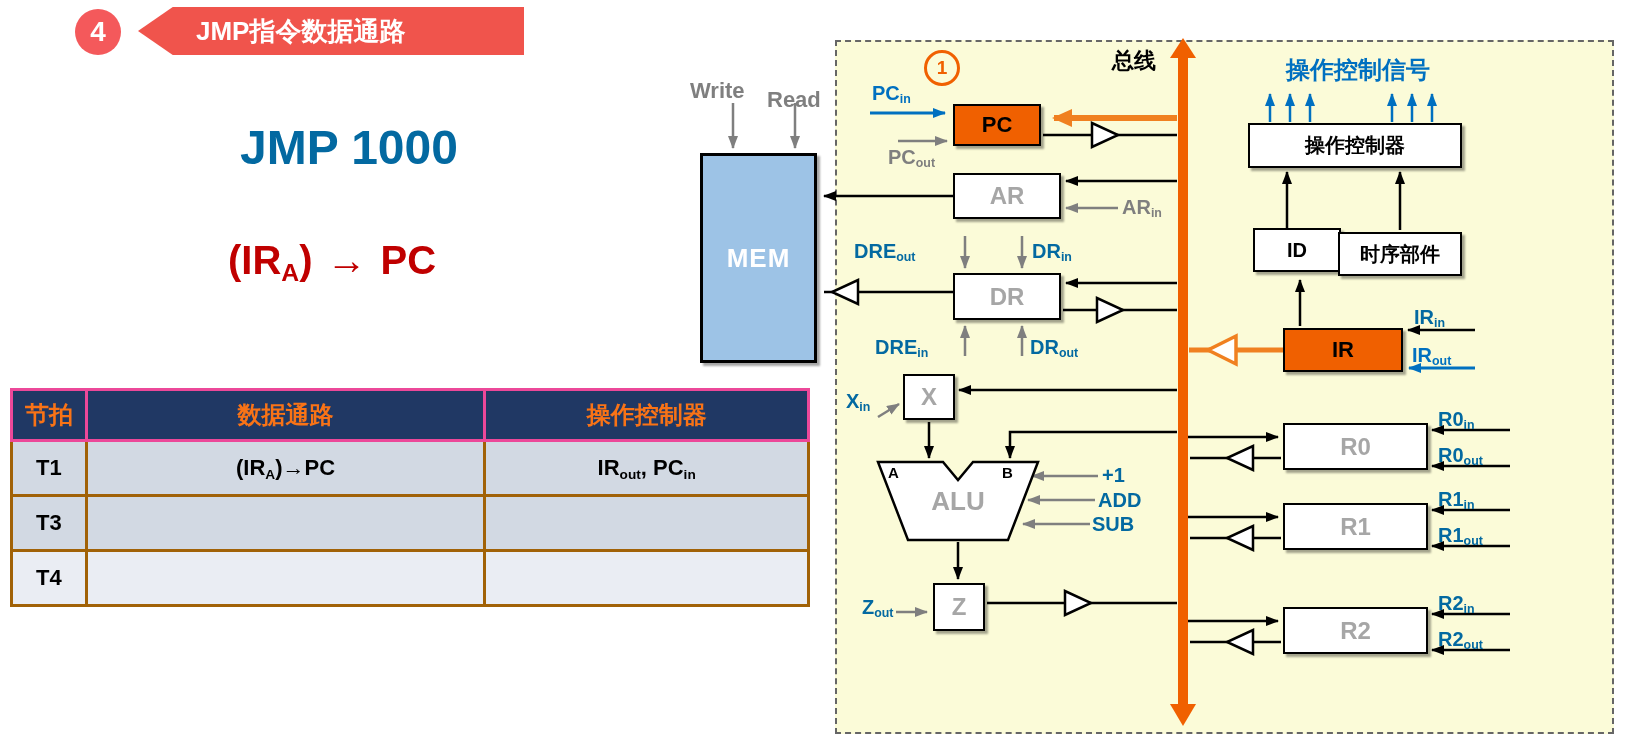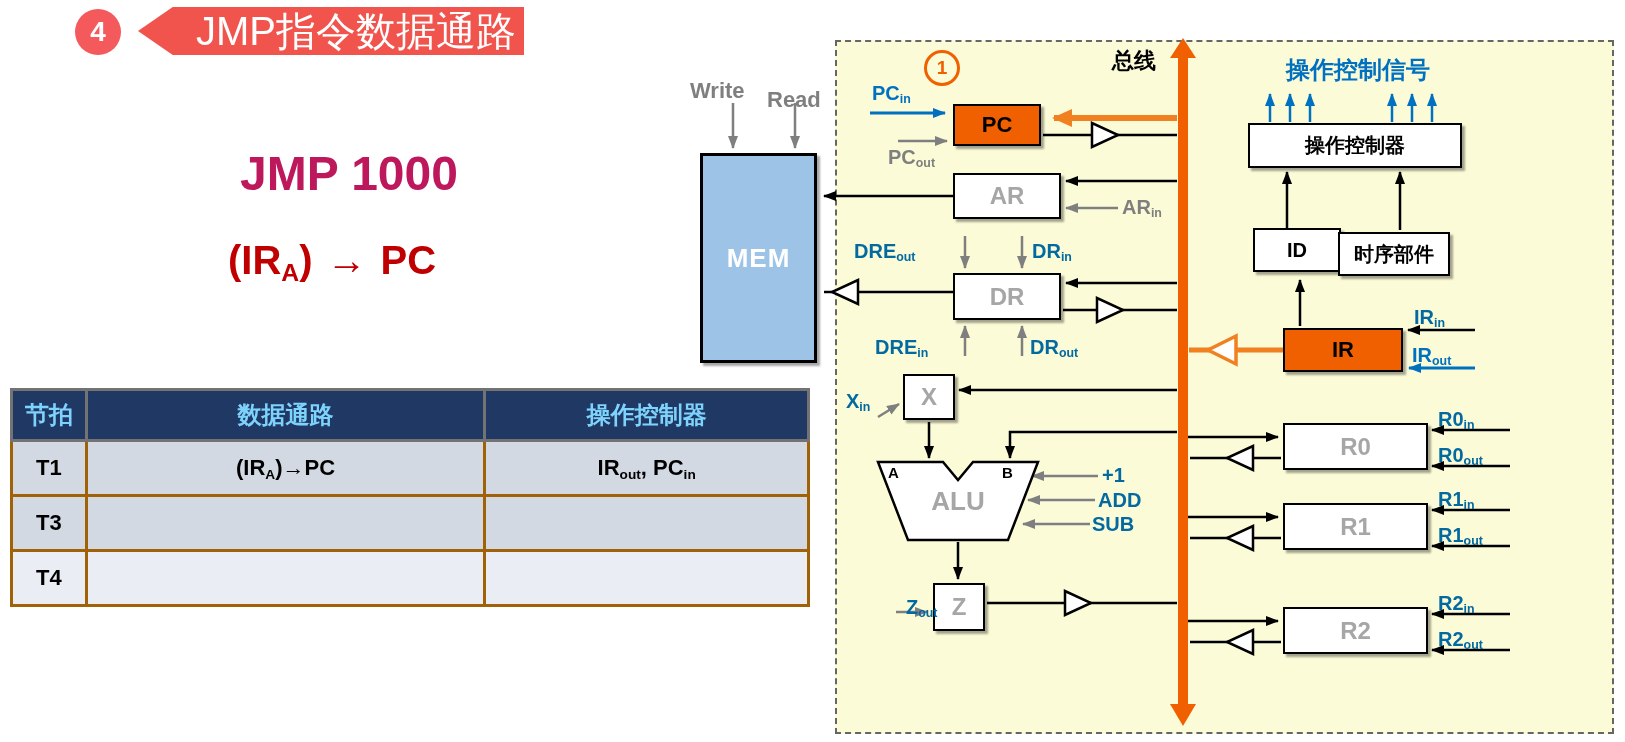--- a/index.html
+++ b/index.html
@@ -14,7 +14,7 @@
   .banner{position:absolute;left:138px;top:7px;width:386px;height:48px;background:#F0544C;
           clip-path:polygon(0 50%,9% 0,100% 0,100% 100%,9% 100%);
           color:#fff;display:flex;align-items:center;padding-left:58px;box-sizing:border-box;
-          font-size:40px;font-weight:normal;z-index:2;}
+          font-size:26px;font-weight:bold;z-index:2;}
   .instruction{position:absolute;left:240px;top:146px;font-size:48px;font-weight:bold;color:#be185d;z-index:2;}
   .transfer{position:absolute;left:228px;top:238px;font-size:40px;font-weight:bold;color:#C00000;z-index:2;}
   .transfer .arr{margin:0 14px;}

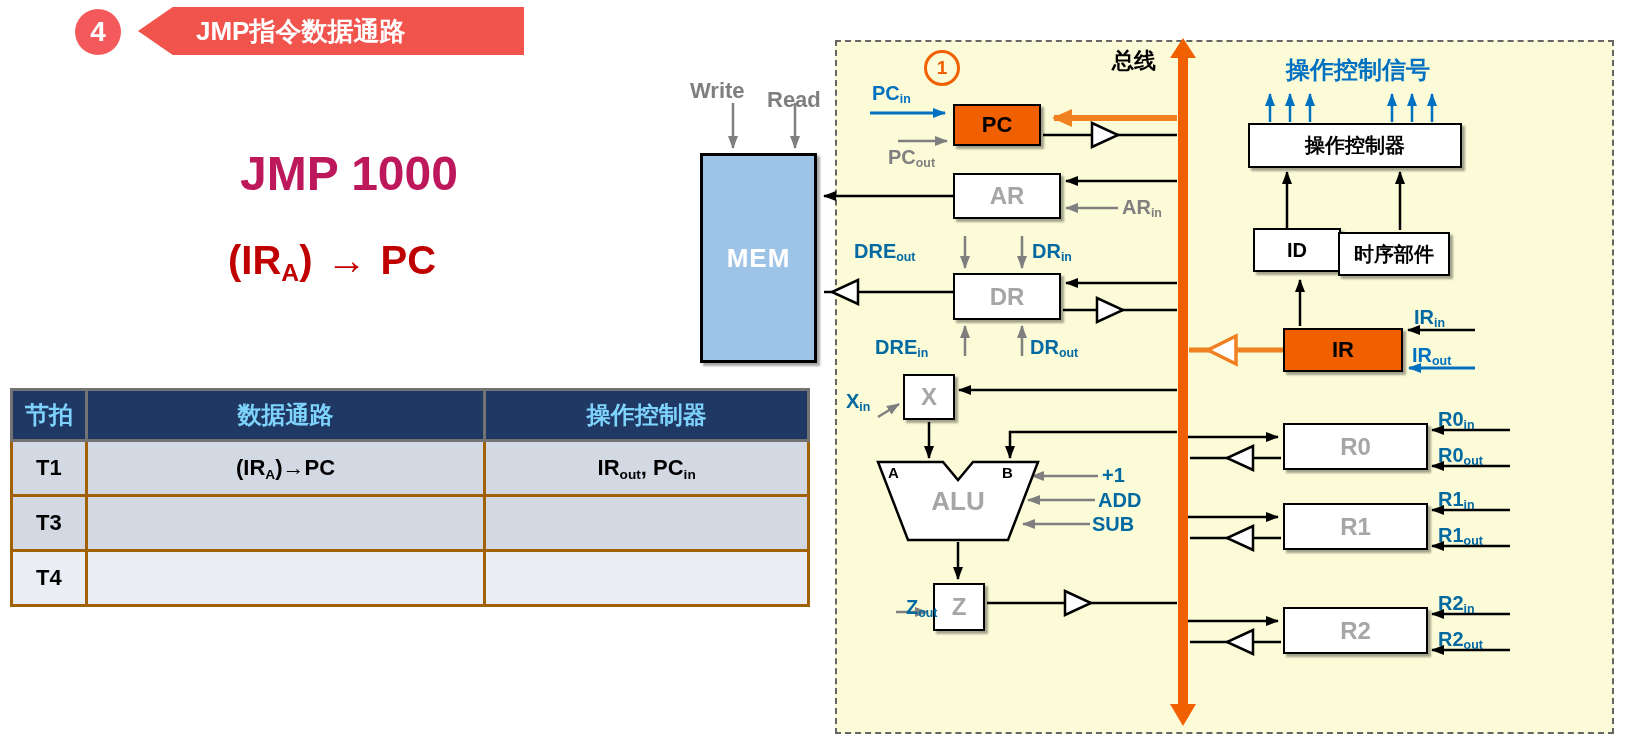--- a/index.html
+++ b/index.html
@@ -15,7 +15,7 @@
           clip-path:polygon(0 50%,9% 0,100% 0,100% 100%,9% 100%);
           color:#fff;display:flex;align-items:center;padding-left:58px;box-sizing:border-box;
           font-size:26px;font-weight:bold;z-index:2;}
-  .instruction{position:absolute;left:240px;top:146px;font-size:48px;font-weight:bold;color:#be185d;z-index:2;}
+  .instruction{position:absolute;left:240px;top:120px;font-size:48px;font-weight:bold;color:#0369a1;z-index:2;}
   .transfer{position:absolute;left:228px;top:238px;font-size:40px;font-weight:bold;color:#C00000;z-index:2;}
   .transfer .arr{margin:0 14px;}
 

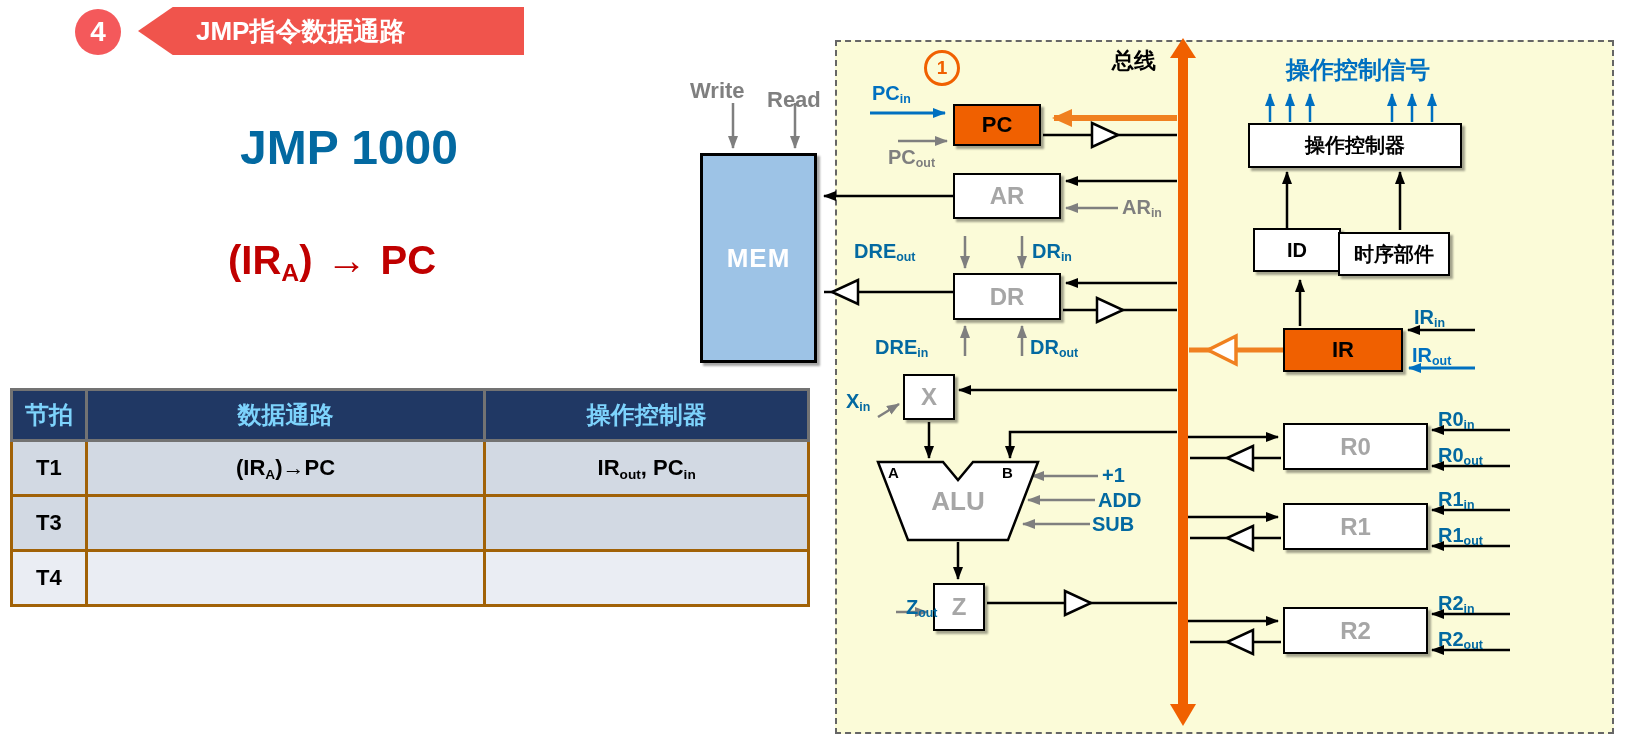--- a/index.html
+++ b/index.html
@@ -204,7 +204,7 @@
   <div class="blk reg" style="left:933px;top:583px;width:52px;height:48px;">Z</div>
   <div class="blk small" style="left:1248px;top:123px;width:214px;height:45px;">操作控制器</div>
   <div class="blk small" style="left:1253px;top:228px;width:88px;height:44px;">ID</div>
-  <div class="blk small" style="left:1338px;top:232px;width:112px;height:44px;">时序部件</div>
+  <div class="blk small" style="left:1338px;top:232px;width:124px;height:44px;">时序部件</div>
   <div class="blk orange" style="left:1283px;top:328px;width:120px;height:44px;">IR</div>
   <div class="blk reg" style="left:1283px;top:423px;width:145px;height:47px;">R0</div>
   <div class="blk reg" style="left:1283px;top:503px;width:145px;height:47px;">R1</div>

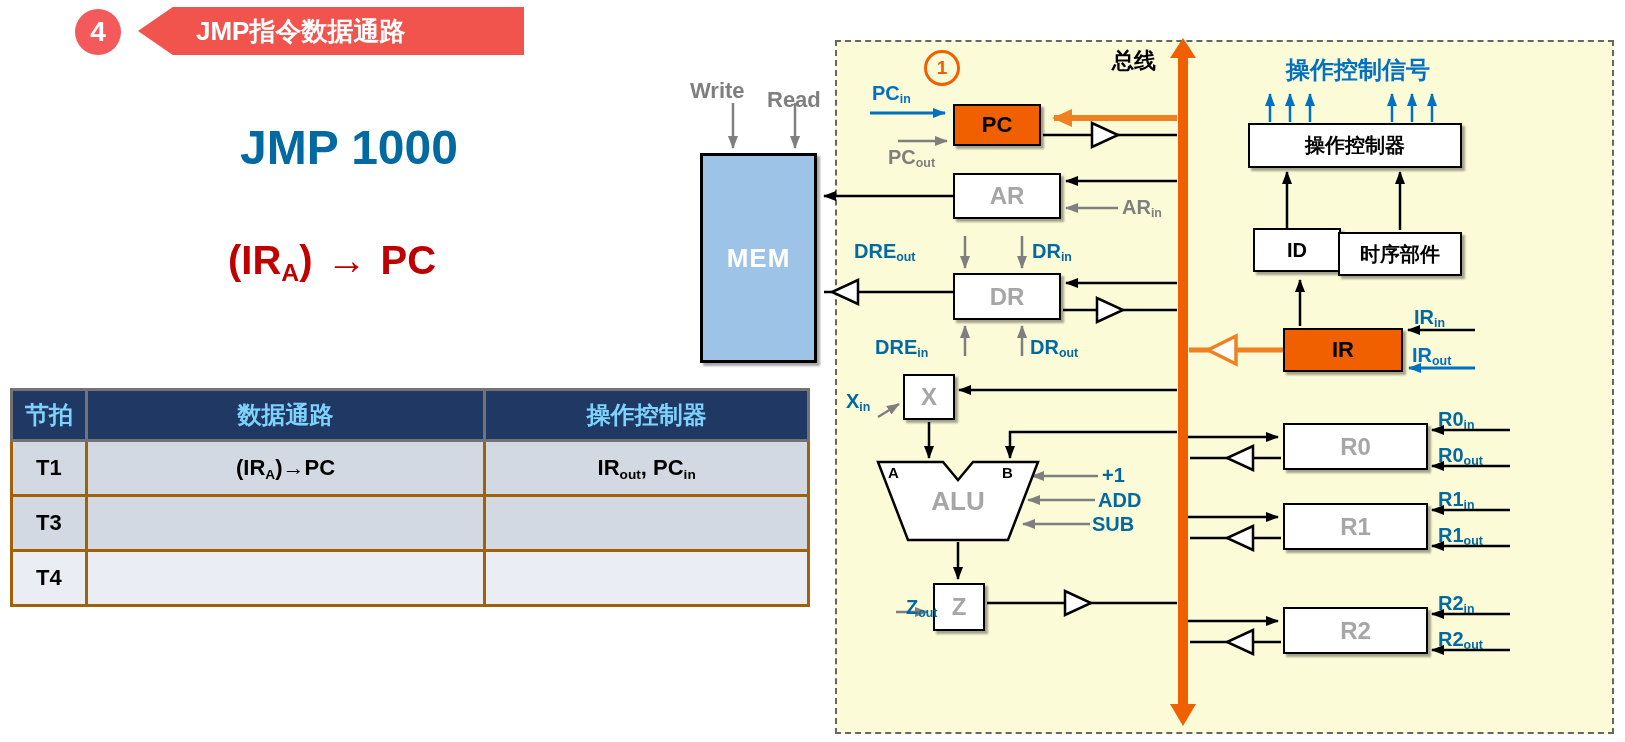--- a/index.html
+++ b/index.html
@@ -21,8 +21,8 @@
 
   
   .sched{position:absolute;left:10px;top:388px;width:800px;border-collapse:collapse;z-index:2;}
-  .sched th{background:#203864;color:#7dd3fc;font-size:24px;font-weight:bold;height:46px;
-            border:3px solid #737373;text-align:center;}
+  .sched th{background:#203864;color:#f97316;font-size:24px;font-weight:bold;height:46px;
+            border:3px solid #ec4899;text-align:center;}
   .sched td{height:50px;font-size:22px;font-weight:bold;border:3px solid #a16207;text-align:center;color:#000;}
   .sched tr.odd td{background:#D2D9E3;}
   .sched tr.even td{background:#EAEDF3;}

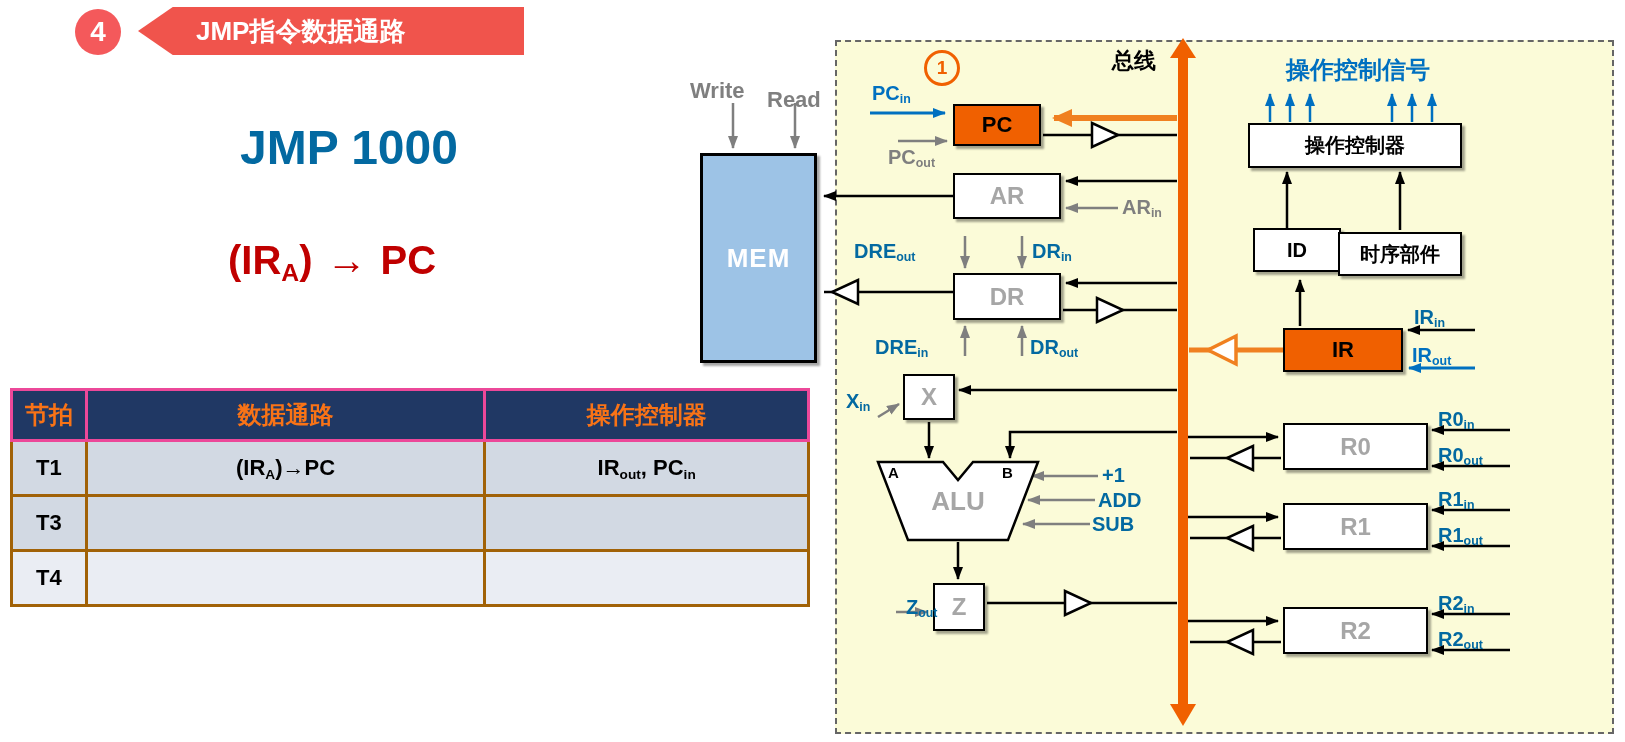--- a/index.html
+++ b/index.html
@@ -231,7 +231,7 @@
   <div class="sig" style="left:1102px;top:464px;">+1</div>
   <div class="sig" style="left:1098px;top:489px;">ADD</div>
   <div class="sig" style="left:1092px;top:513px;">SUB</div>
-  <div class="sig" style="left:862px;top:596px;margin-left:44px;"><span>Z</span><sub>out</sub></div>
+  <div class="sig" style="left:862px;top:596px;"><span>Z</span><sub>out</sub></div>
   <div class="sig" style="left:1414px;top:306px;"><span>IR</span><sub>in</sub></div>
   <div class="sig blue" style="left:1412px;top:344px;"><span>IR</span><sub>out</sub></div>
   <div class="sig" style="left:1438px;top:408px;"><span>R0</span><sub>in</sub></div>

